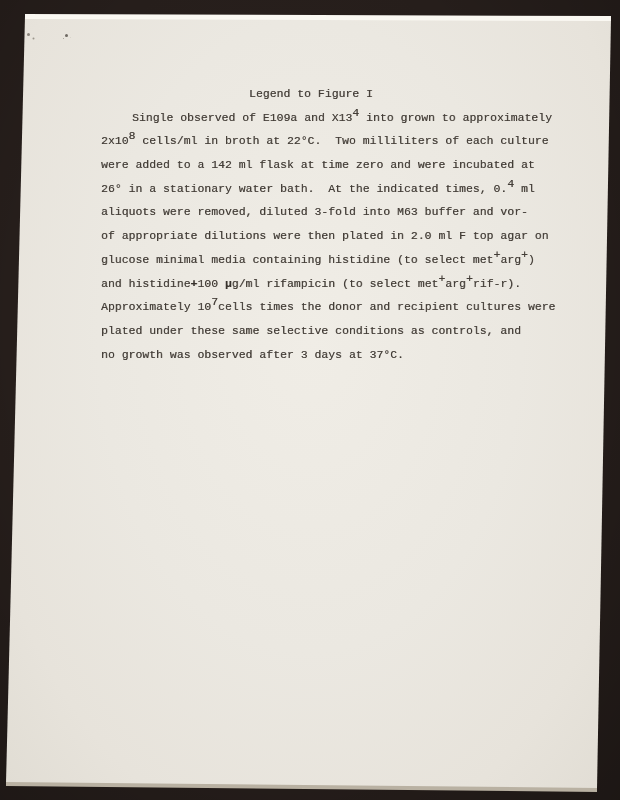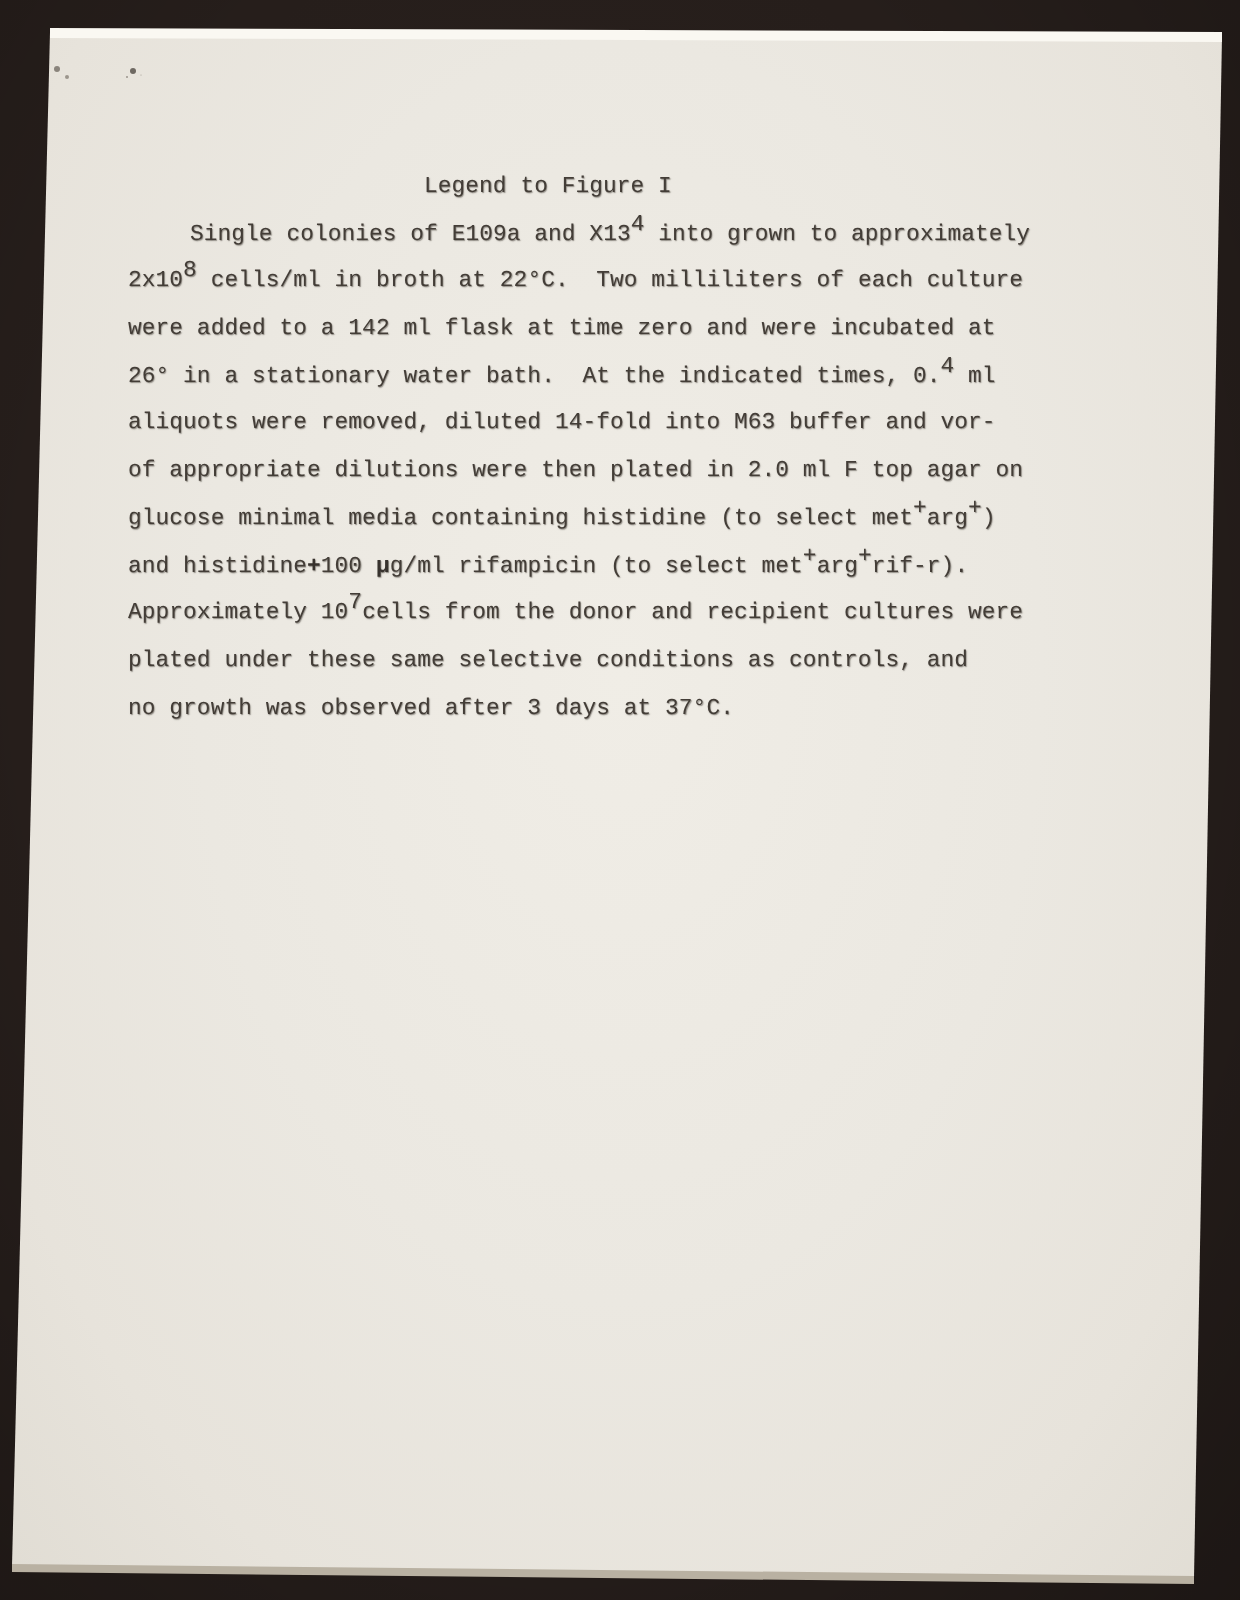--- a/index.html
+++ b/index.html
@@ -77,6 +77,7 @@
   .line {
     white-space: pre;
     height: 23.7px;
+    margin-left: 37px;
   }
   .indent { padding-left: 31px; }
   .title-line { padding-left: 148px; }

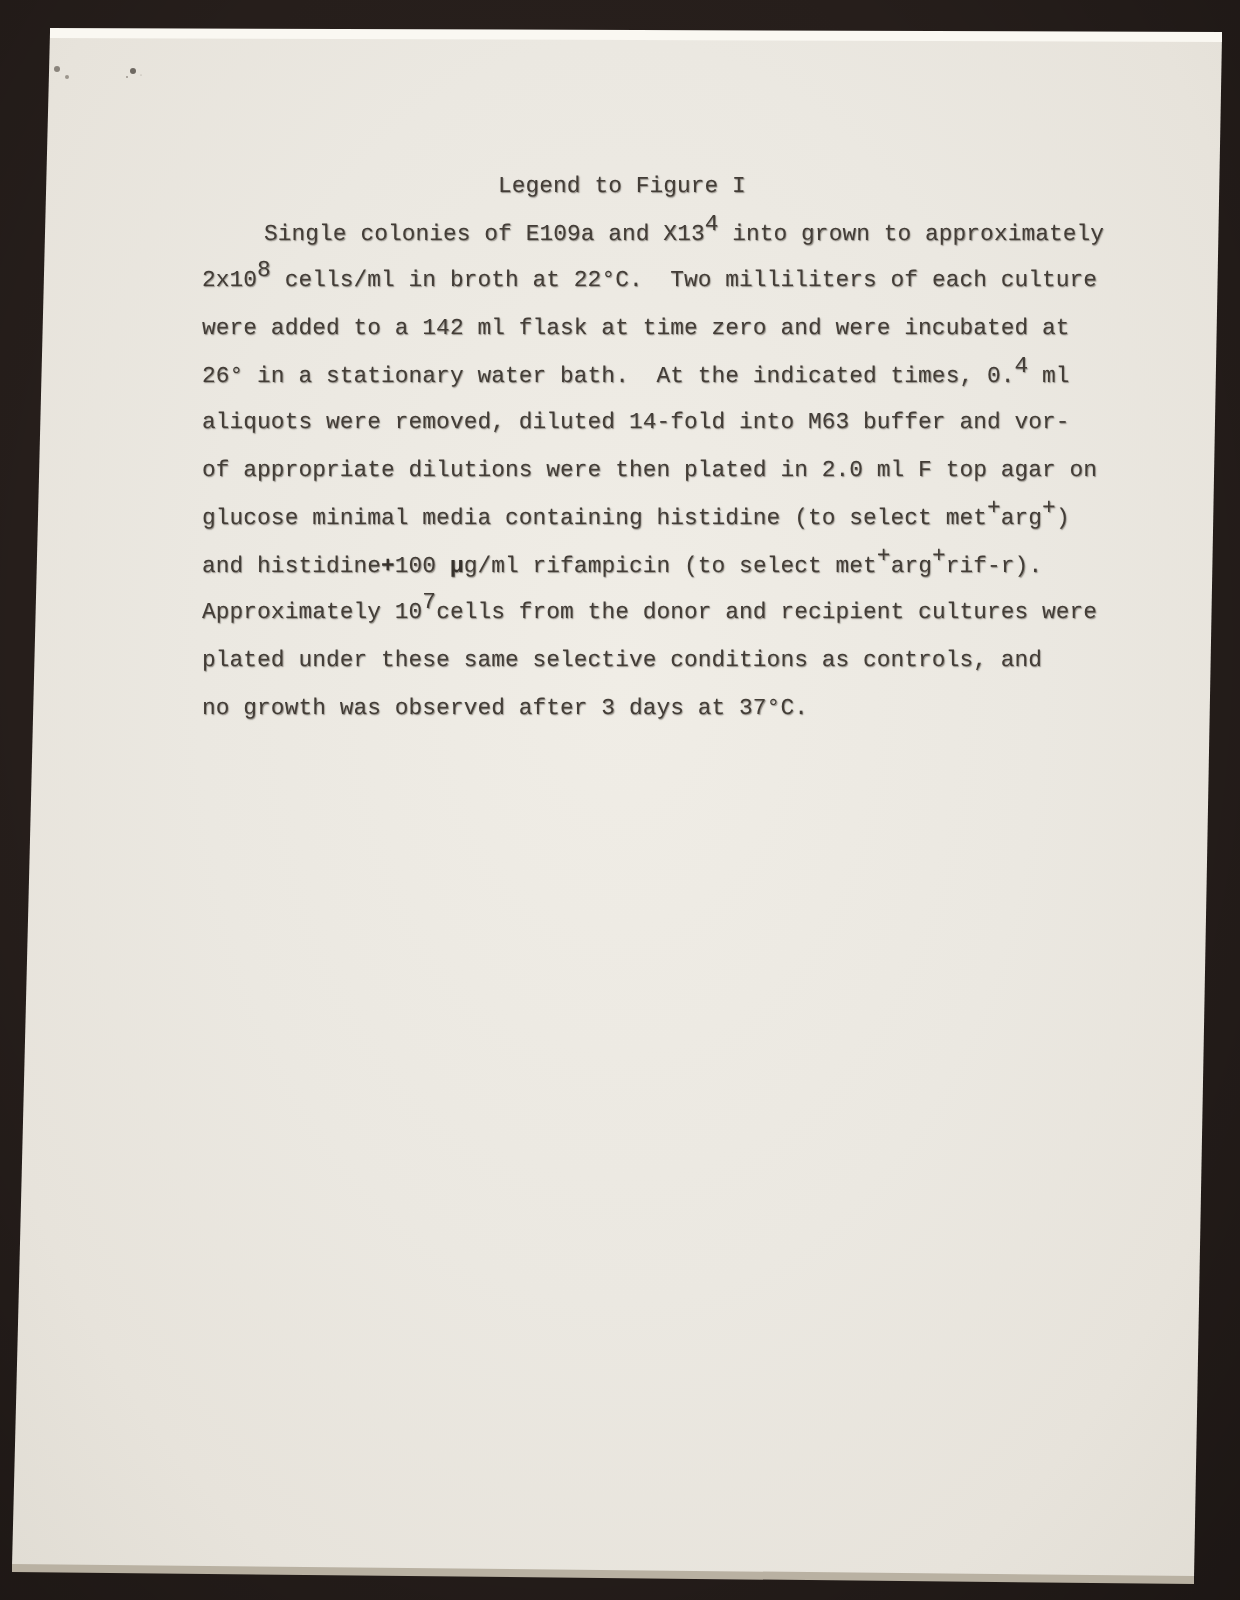--- a/index.html
+++ b/index.html
@@ -104,7 +104,7 @@
   <div class="typed">
     <div class="line title-line">Legend to Figure I</div>
     <div>
-        <div class="line indent"><span>Single colonies of E109a and X13</span><span class="sup">4</span><span> into grown to approximately</span></div>
+        <div class="line indent"><span>Single observed of E109a and X13</span><span class="sup">4</span><span> into grown to approximately</span></div>
         <div class="line"><span>2x10</span><span class="sup">8</span><span> cells/ml in broth at 22°C.  Two milliliters of each culture</span></div>
         <div class="line"><span>were added to a 142 ml flask at time zero and were incubated at</span></div>
         <div class="line"><span>26° in a stationary water bath.  At the indicated times, 0.</span><span class="sup">4</span><span> ml</span></div>

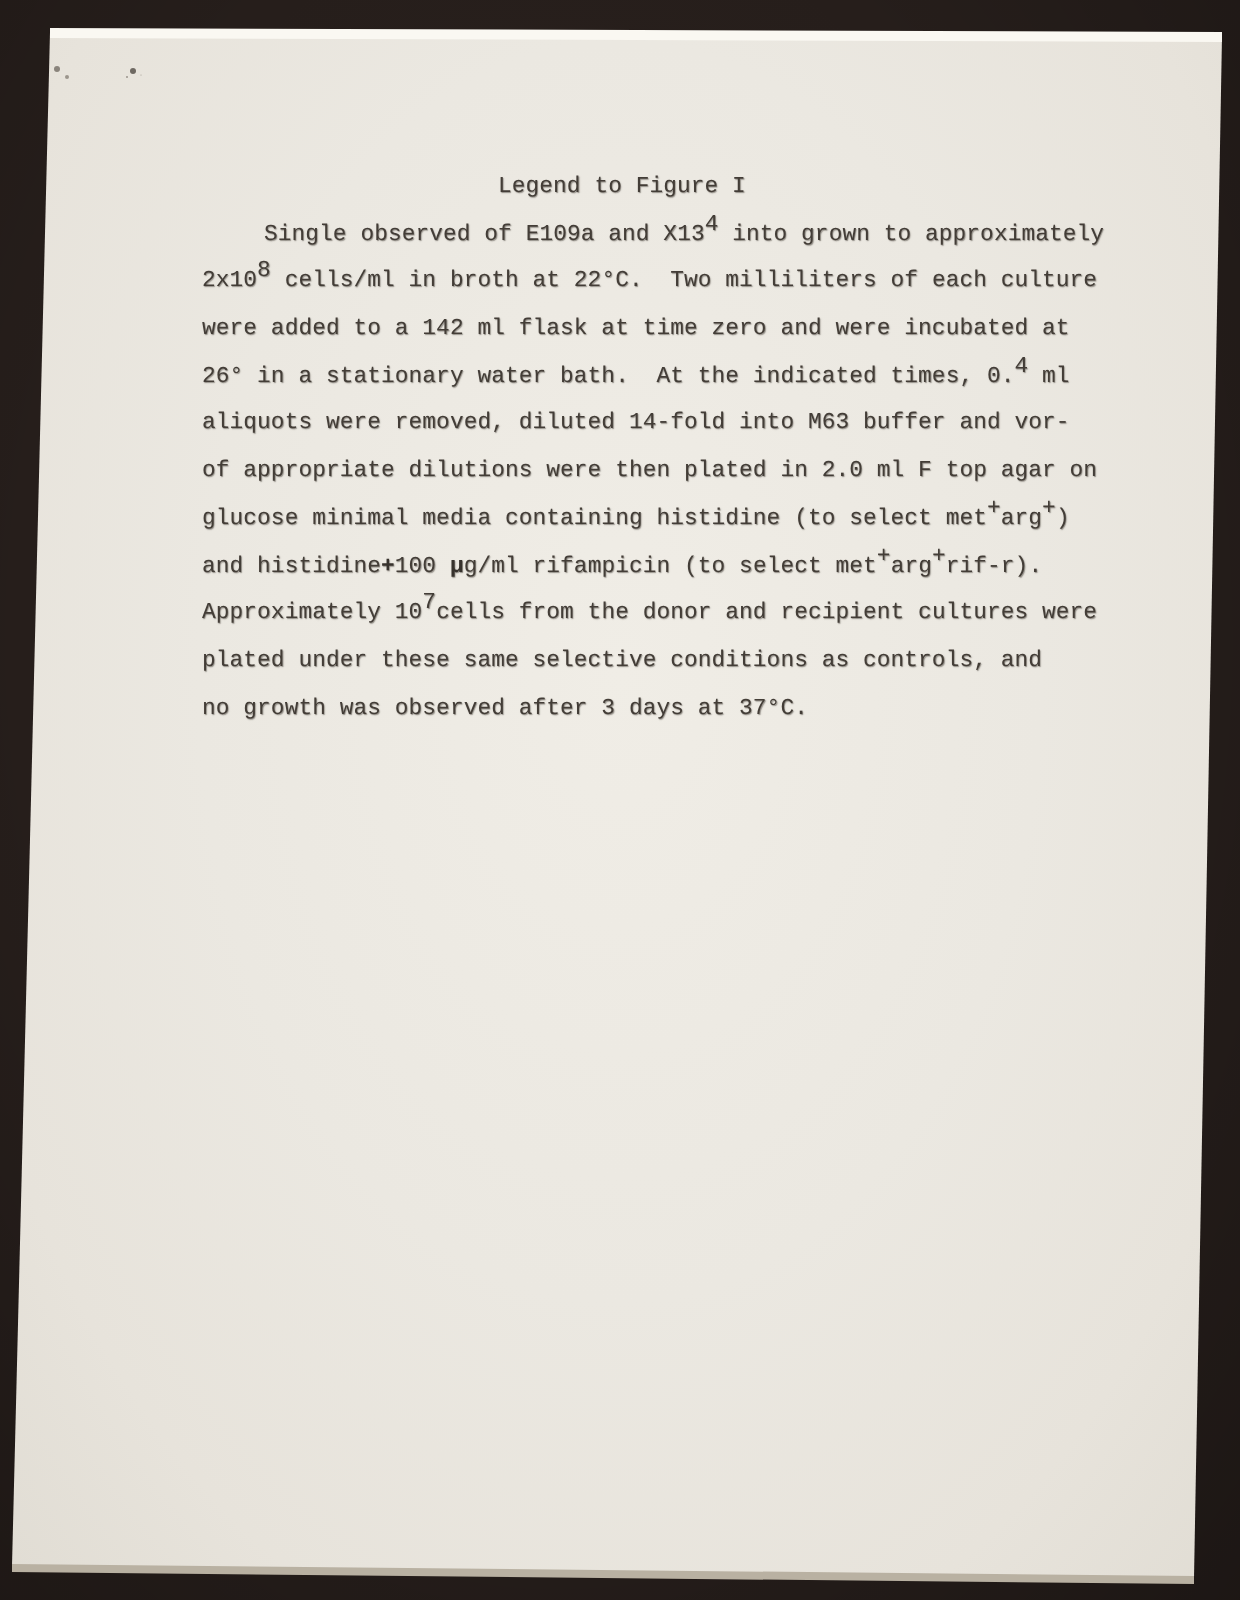--- a/index.html
+++ b/index.html
@@ -108,7 +108,7 @@
         <div class="line"><span>2x10</span><span class="sup">8</span><span> cells/ml in broth at 22°C.  Two milliliters of each culture</span></div>
         <div class="line"><span>were added to a 142 ml flask at time zero and were incubated at</span></div>
         <div class="line"><span>26° in a stationary water bath.  At the indicated times, 0.</span><span class="sup">4</span><span> ml</span></div>
-        <div class="line"><span>aliquots were removed, diluted 14-fold into M63 buffer and vor-</span></div>
+        <div class="line"><span>aliquots were removed, diluted 3-fold into M63 buffer and vor-</span></div>
         <div class="line"><span>of appropriate dilutions were then plated in 2.0 ml F top agar on</span></div>
         <div class="line"><span>glucose minimal media containing histidine (to select met</span><span class="sup">+</span><span>arg</span><span class="sup">+</span><span>)</span></div>
         <div class="line"><span>and histidine</span><span class="ink-bold">+</span><span>100 </span><span class="ink-bold">μ</span><span>g/ml rifampicin (to select met</span><span class="sup">+</span><span>arg</span><span class="sup">+</span><span>rif-r).</span></div>

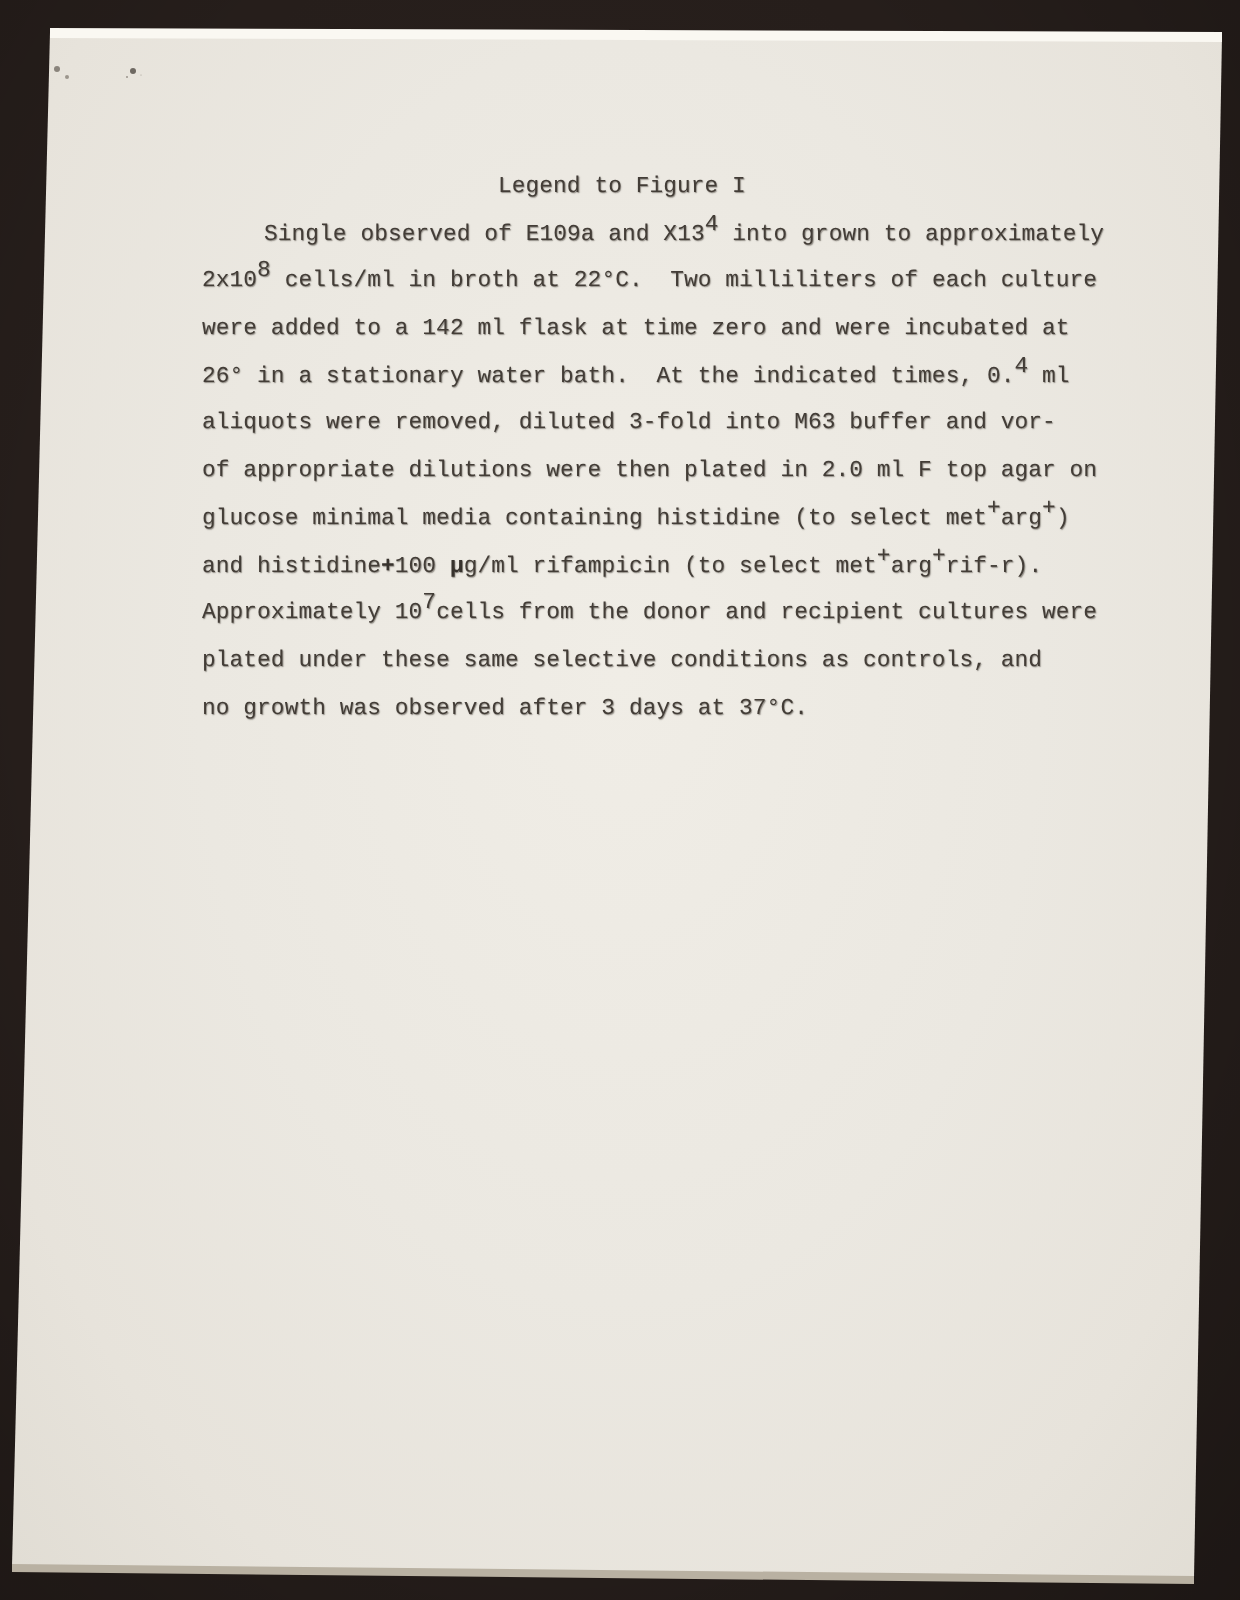--- a/index.html
+++ b/index.html
@@ -112,7 +112,7 @@
         <div class="line"><span>of appropriate dilutions were then plated in 2.0 ml F top agar on</span></div>
         <div class="line"><span>glucose minimal media containing histidine (to select met</span><span class="sup">+</span><span>arg</span><span class="sup">+</span><span>)</span></div>
         <div class="line"><span>and histidine</span><span class="ink-bold">+</span><span>100 </span><span class="ink-bold">μ</span><span>g/ml rifampicin (to select met</span><span class="sup">+</span><span>arg</span><span class="sup">+</span><span>rif-r).</span></div>
-        <div class="line"><span>Approximately 10</span><span class="sup">7</span><span>cells from the donor and recipient cultures were</span></div>
+        <div class="line"><span>Approximately 10</span><span class="sup">7</span><span>cells times the donor and recipient cultures were</span></div>
         <div class="line"><span>plated under these same selective conditions as controls, and</span></div>
         <div class="line"><span>no growth was observed after 3 days at 37°C.</span></div>
       </div>

